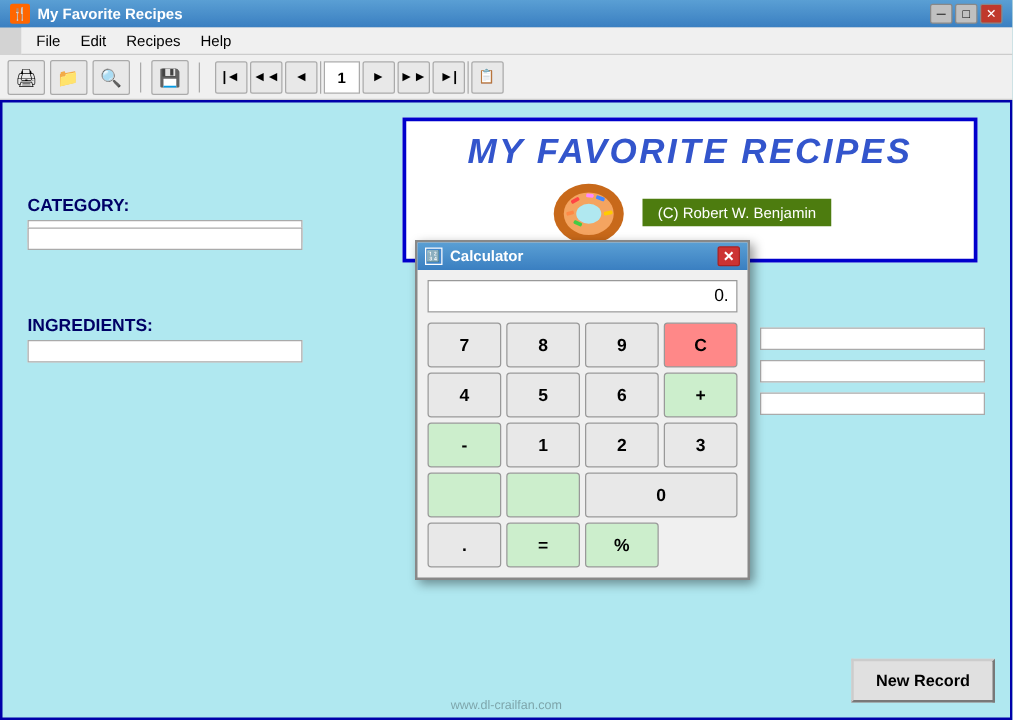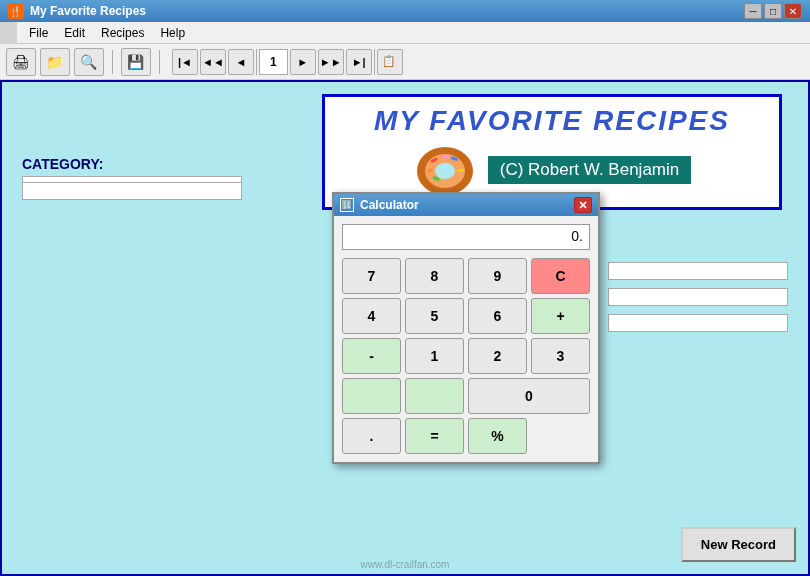--- a/index.html
+++ b/index.html
@@ -171,10 +171,10 @@
       margin-top: 4px;
     }
     .copyright-box {
-      background: #0f766e;
+      background: #4d7c0f;
       color: white;
       padding: 4px 12px;
-      font-size: 17px;
+      font-size: 12px;
     }
 
     

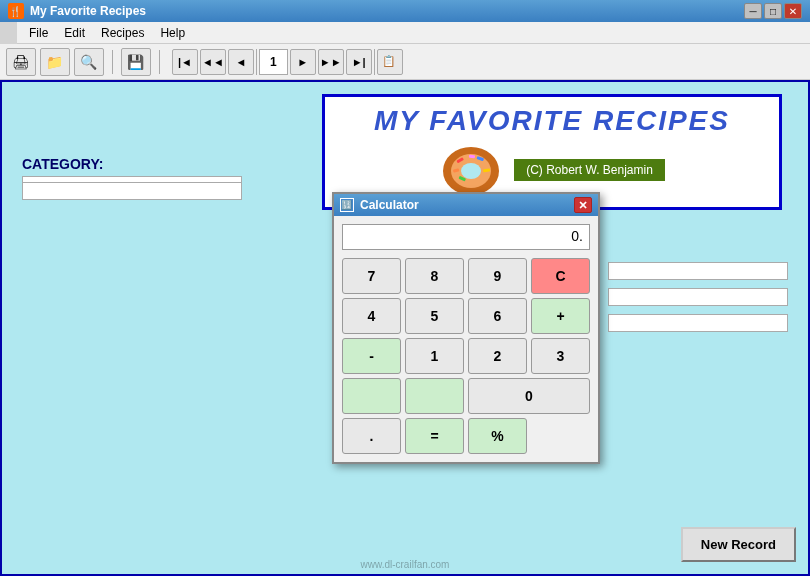--- a/index.html
+++ b/index.html
@@ -391,6 +391,10 @@
     <input class="field-input" type="text" style="">
   </div>
 
+  <div class="form-section ingredients-section">
+    <div class="field-label">INGREDIENTS:</div>
+    <input class="field-input" type="text" style="">
+  </div>
 
   <div class="right-fields" style="top:180px;">
     <input class="right-field-input" type="text" style="">

